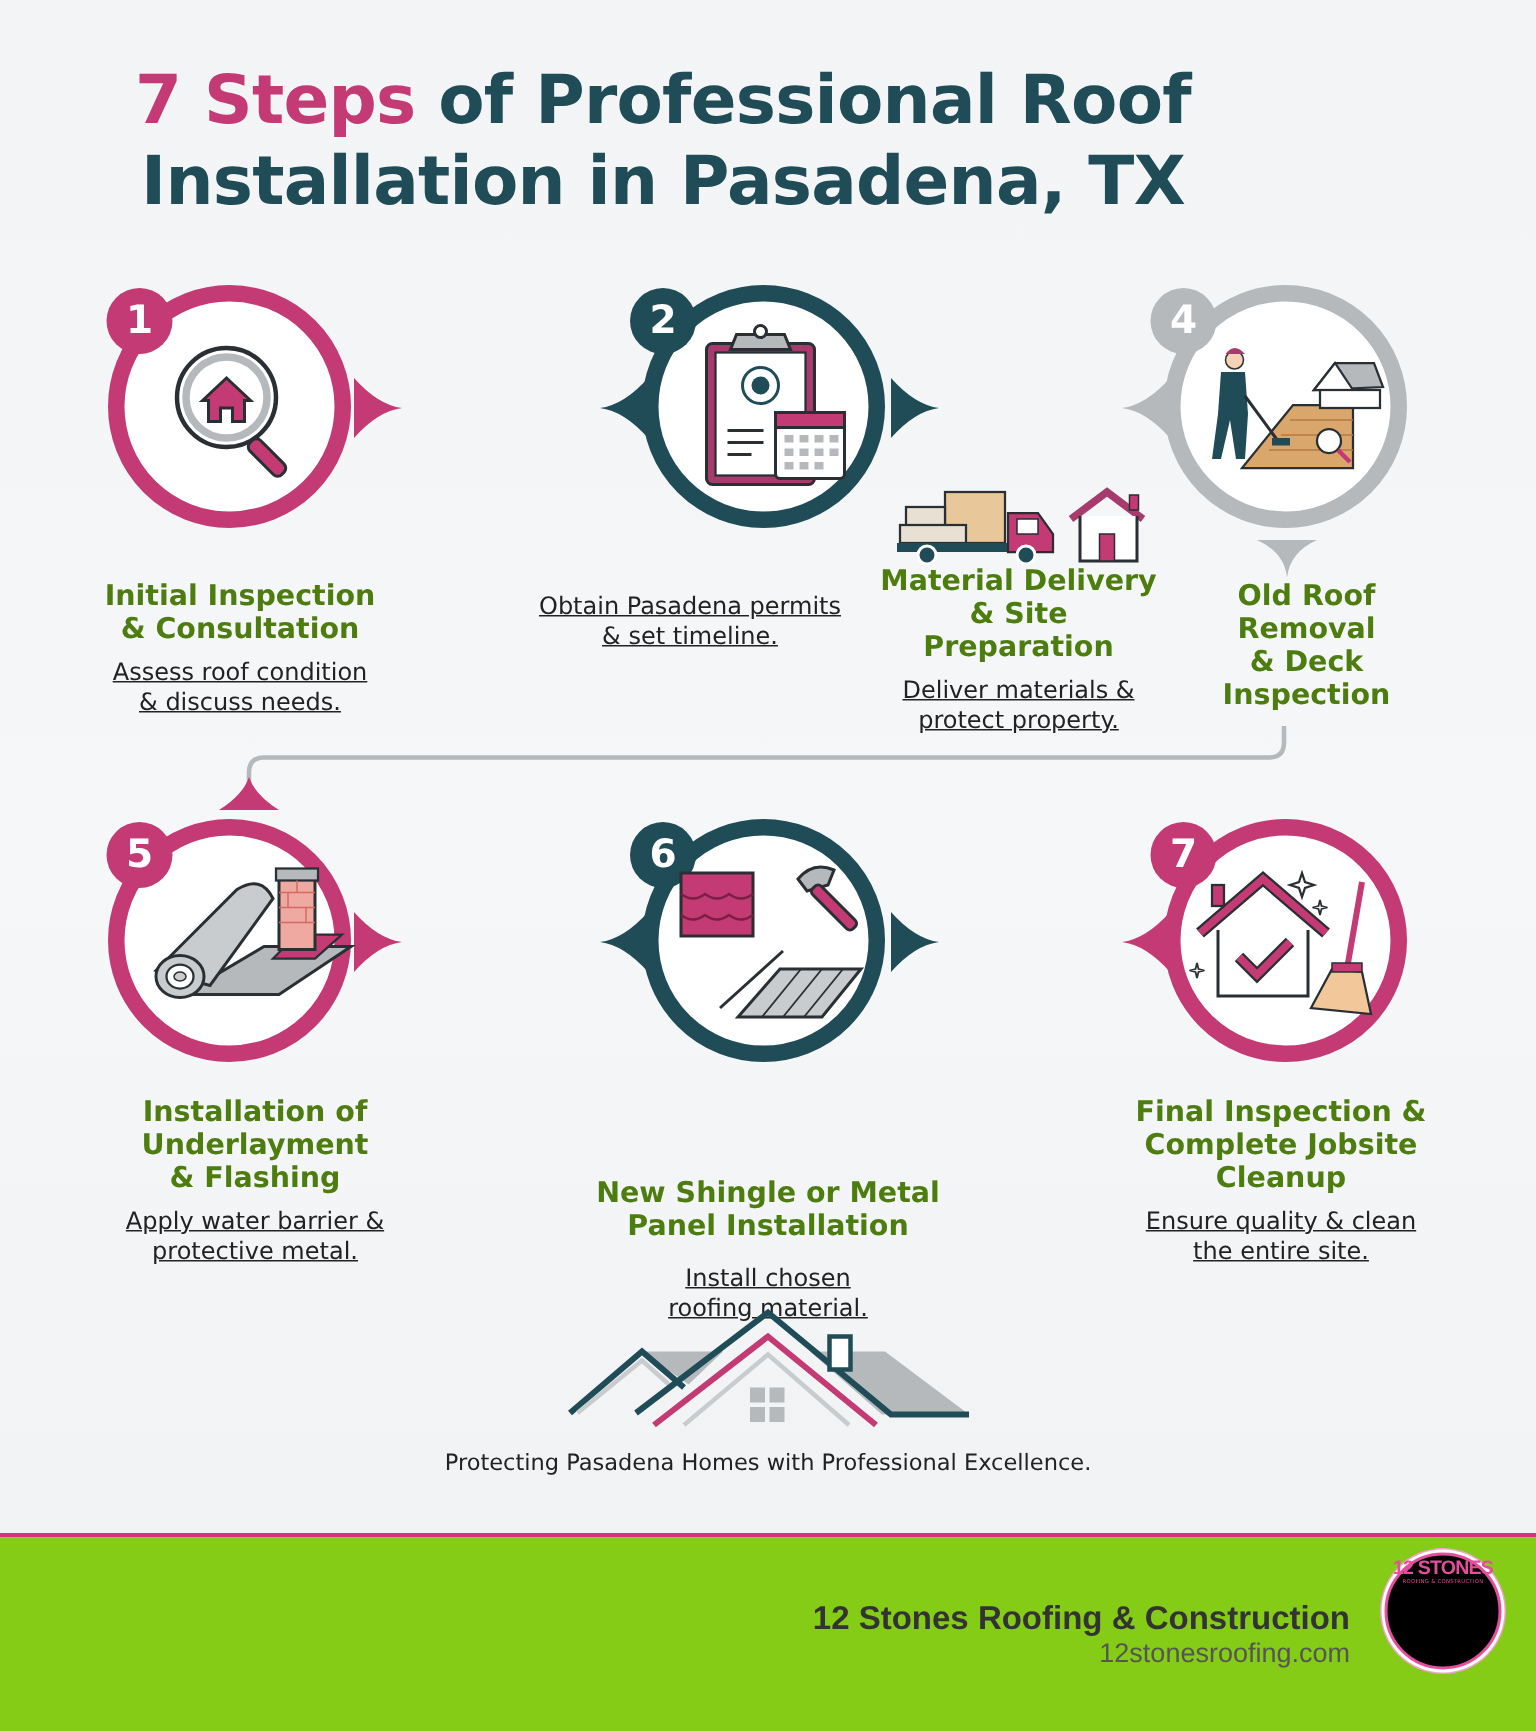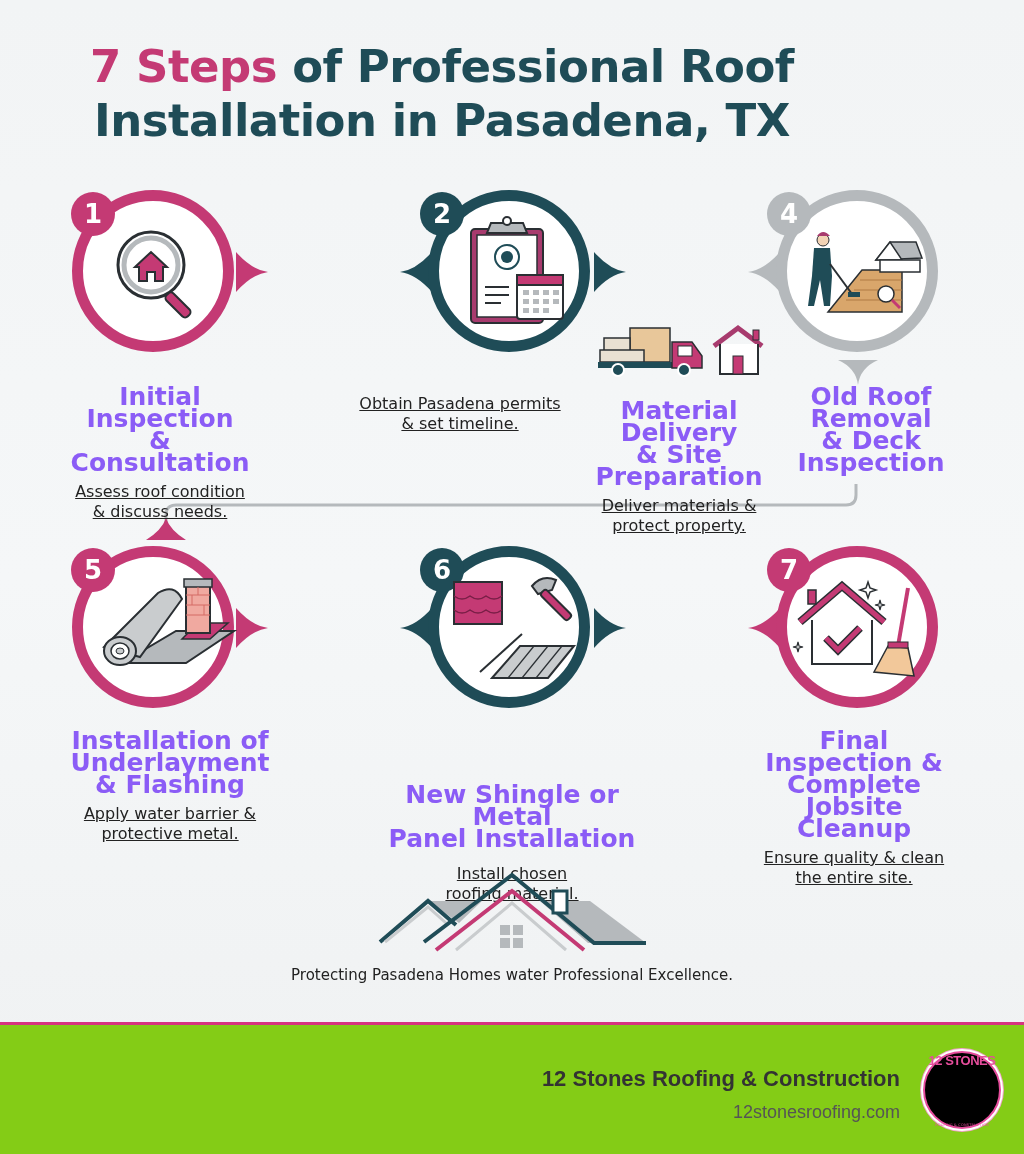--- a/index.html
+++ b/index.html
@@ -38,7 +38,7 @@
 
   .label { position: absolute; text-align: center; }
   .label .heading {
-    font-weight: bold; font-size: 25px; line-height: 22px; color: #8b5cf6;
+    font-weight: bold; font-size: 19px; line-height: 22px; color: #4d7c0f;
     white-space: pre-line;
   }
   .label .desc {

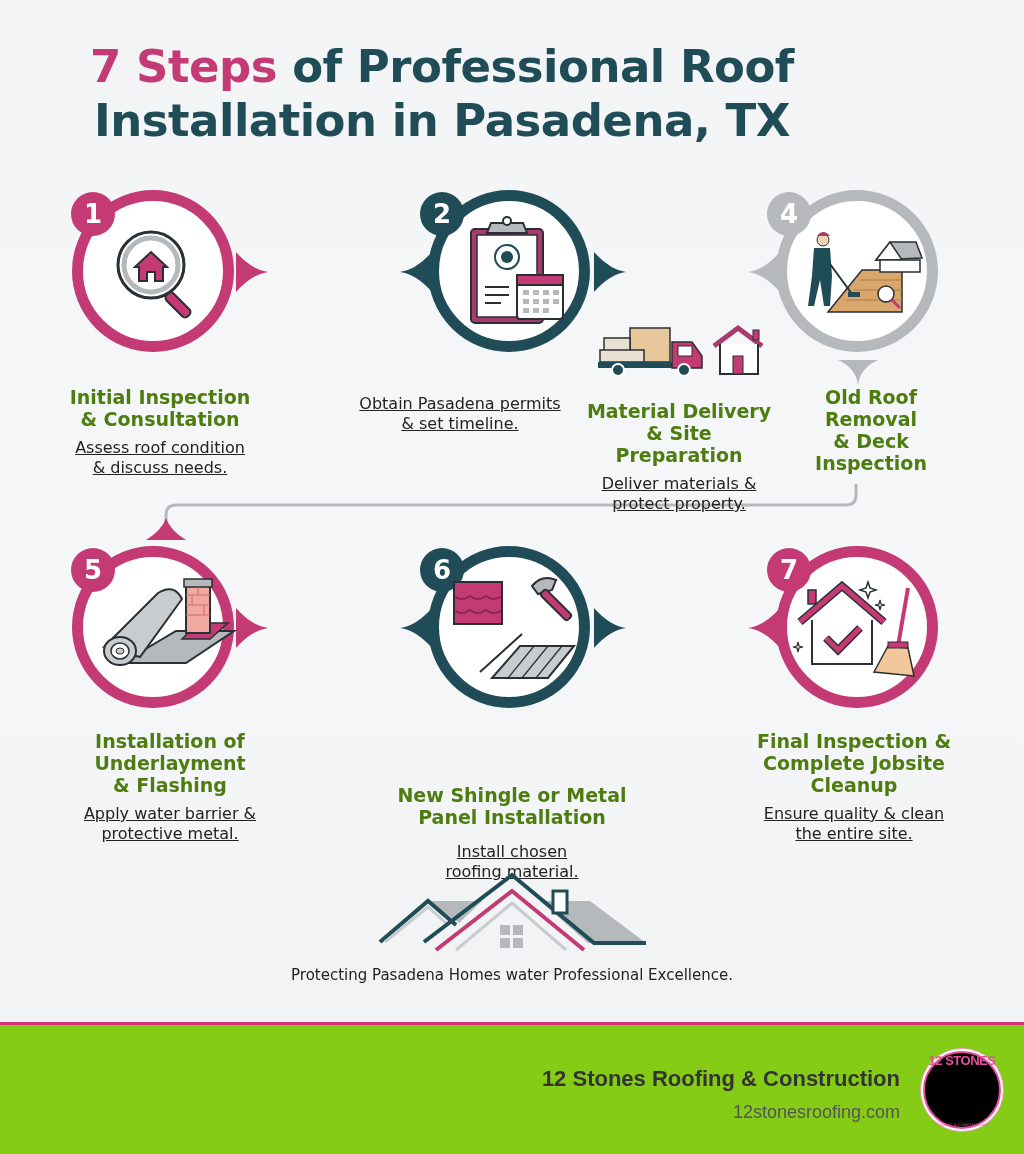--- a/index.html
+++ b/index.html
@@ -184,7 +184,7 @@
     <path d="M124 22 L124 52 L162 52 L162 22" fill="#fff" stroke="#2a2f33" stroke-width="2"></path>
     <rect x="137" y="34" width="10" height="18" fill="#c43a74" stroke="#2a2f33" stroke-width="1"></rect>
   </svg>
-  <div class="label" style="left:584px;width:190px;top:400px;">
+  <div class="label" style="left:584px;width:190px;top:376px;">
     <div class="heading">Material Delivery
 &amp; Site Preparation</div>
     <div class="desc">Deliver materials &amp;

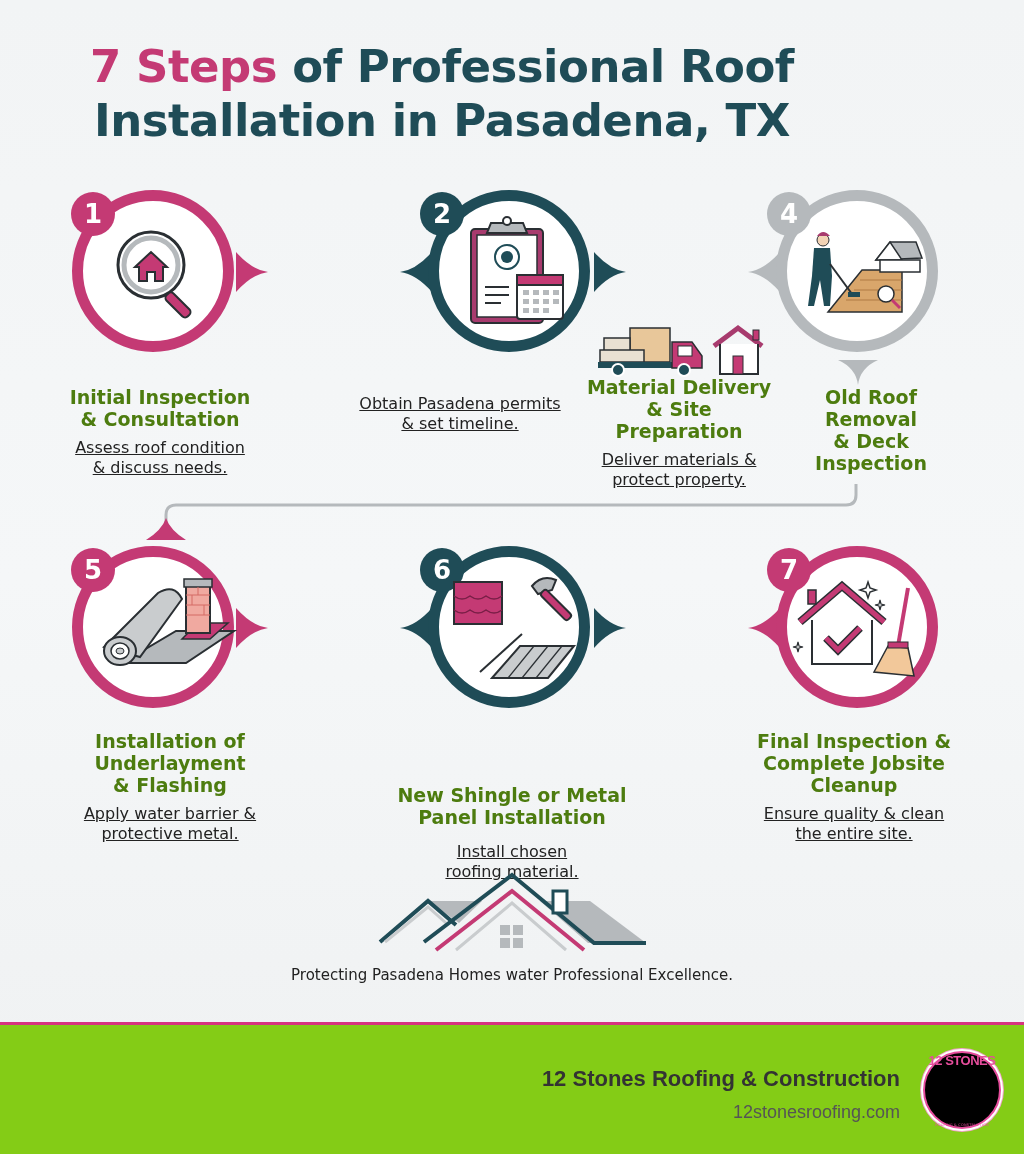--- a/index.html
+++ b/index.html
@@ -328,7 +328,7 @@
     </g>
 </svg>
 
-<div class="tagline">Protecting Pasadena Homes water Professional Excellence.</div>
+<div class="tagline">Protecting Pasadena Homes with Professional Excellence.</div>
 
 <div class="footer-line"></div>
 <div class="footer">

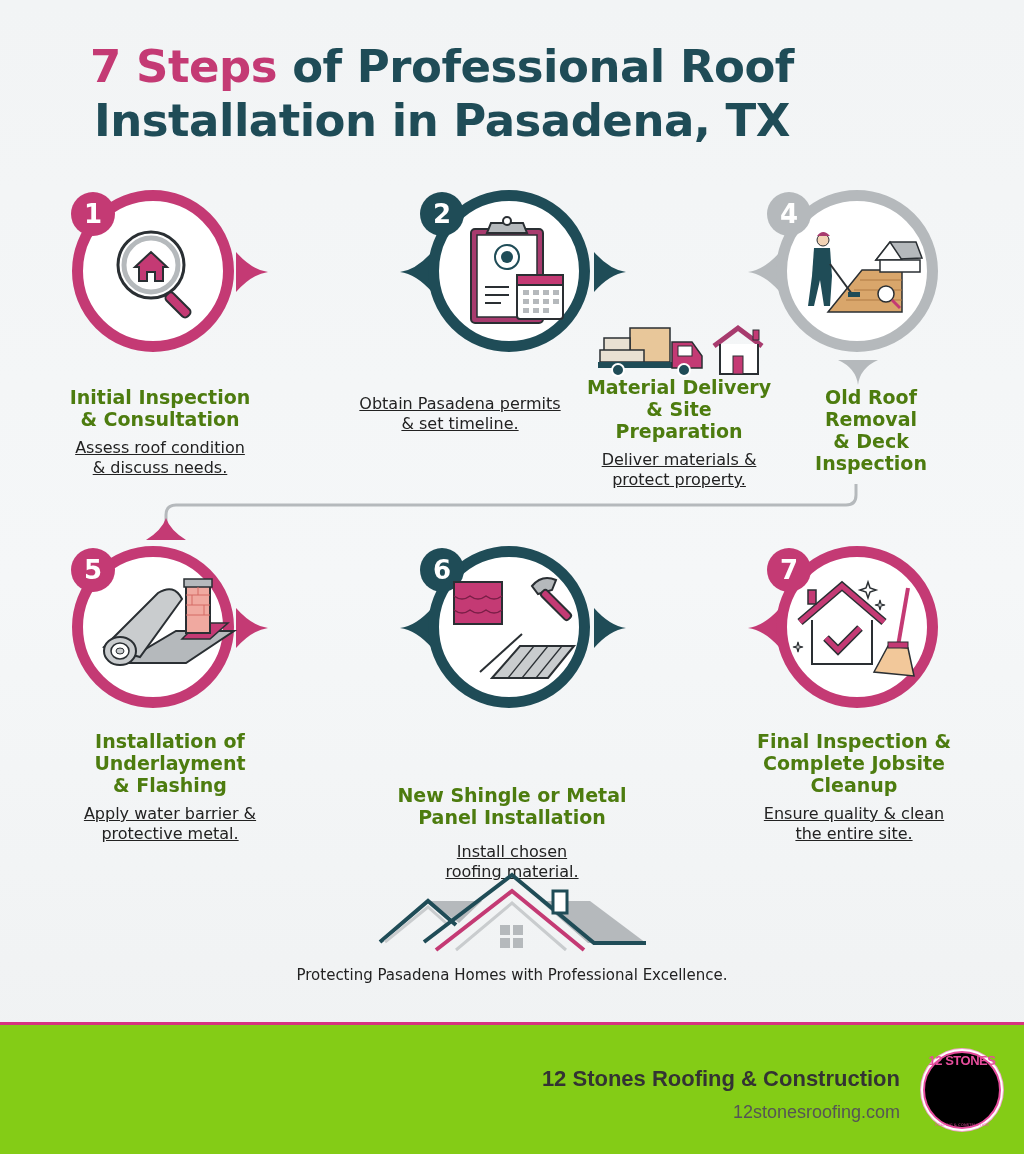--- a/index.html
+++ b/index.html
@@ -62,9 +62,9 @@
   .company .name { font-size: 22px; font-weight: bold; color: #333; line-height: 24px; }
   .company .url { font-size: 18px; color: #555; line-height: 22px; margin-top: 10px; }
   .logo {
-    position: absolute; left: 923px; top: 26px; width: 78px; height: 78px; border-radius: 50%;
+    position: absolute; left: 923px; top: 10px; width: 78px; height: 78px; border-radius: 50%;
     background: #000; border: 2px solid #e64d9c; box-shadow: 0 0 0 2px #fff, 0 0 0 3px #f2a3cb;
-    display: flex; flex-direction: column; align-items: center; justify-content: space-between;
+    display: flex; flex-direction: column; align-items: center; justify-content: flex-start;
   }
   .logo .lt { color: #e64d9c; font-weight: bold; font-size: 13px; font-family: "Liberation Sans", sans-serif; letter-spacing: -0.5px; }
   .logo .ls { color: #e64d9c; font-size: 3.5px; letter-spacing: 0.2px; }

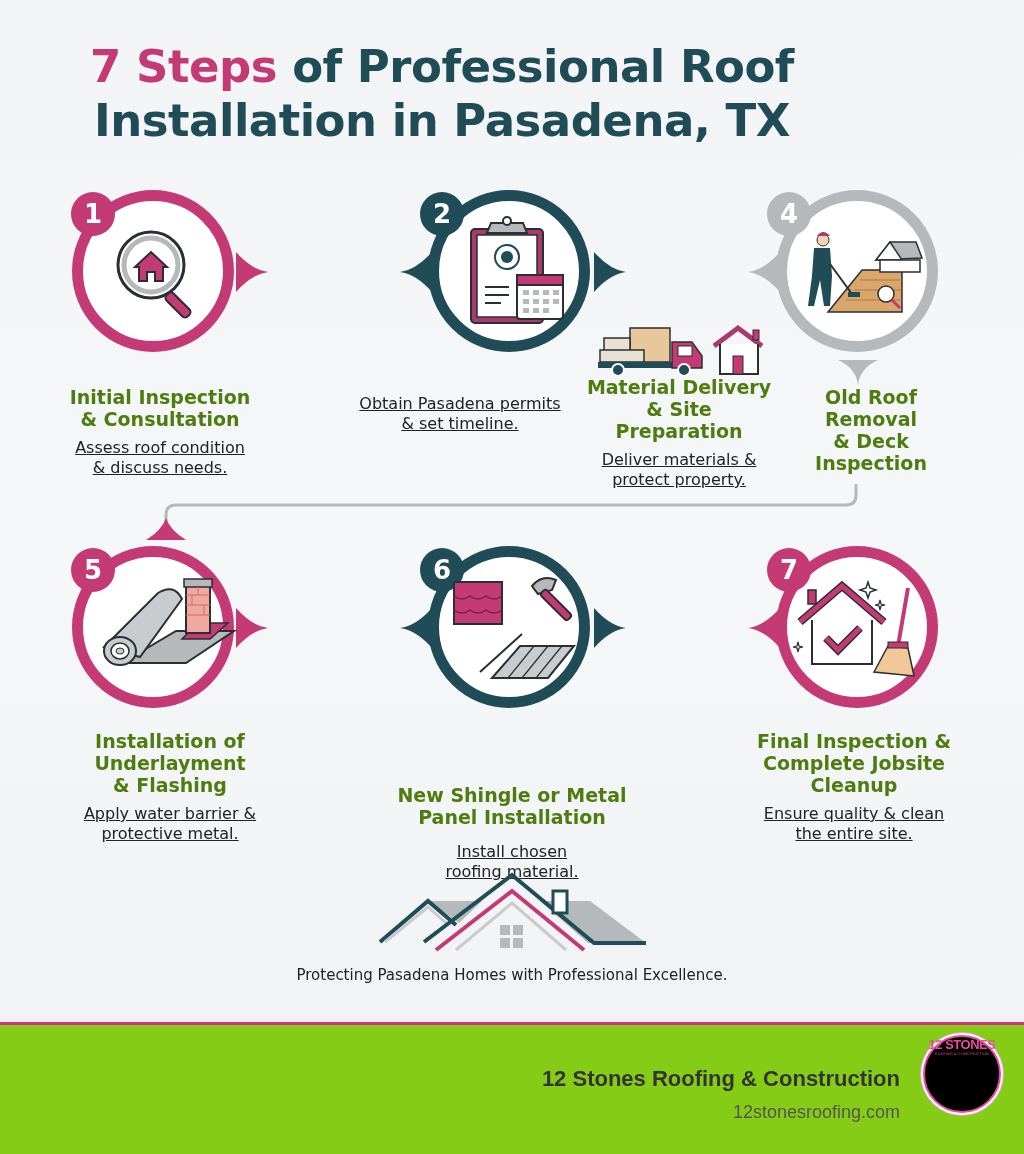--- a/index.html
+++ b/index.html
@@ -60,7 +60,7 @@
     font-family: "Liberation Sans", sans-serif;
   }
   .company .name { font-size: 22px; font-weight: bold; color: #333; line-height: 24px; }
-  .company .url { font-size: 18px; color: #555; line-height: 22px; margin-top: 10px; }
+  .company .url { font-size: 18px; color: #555; line-height: 22px; }
   .logo {
     position: absolute; left: 923px; top: 10px; width: 78px; height: 78px; border-radius: 50%;
     background: #000; border: 2px solid #e64d9c; box-shadow: 0 0 0 2px #fff, 0 0 0 3px #f2a3cb;

